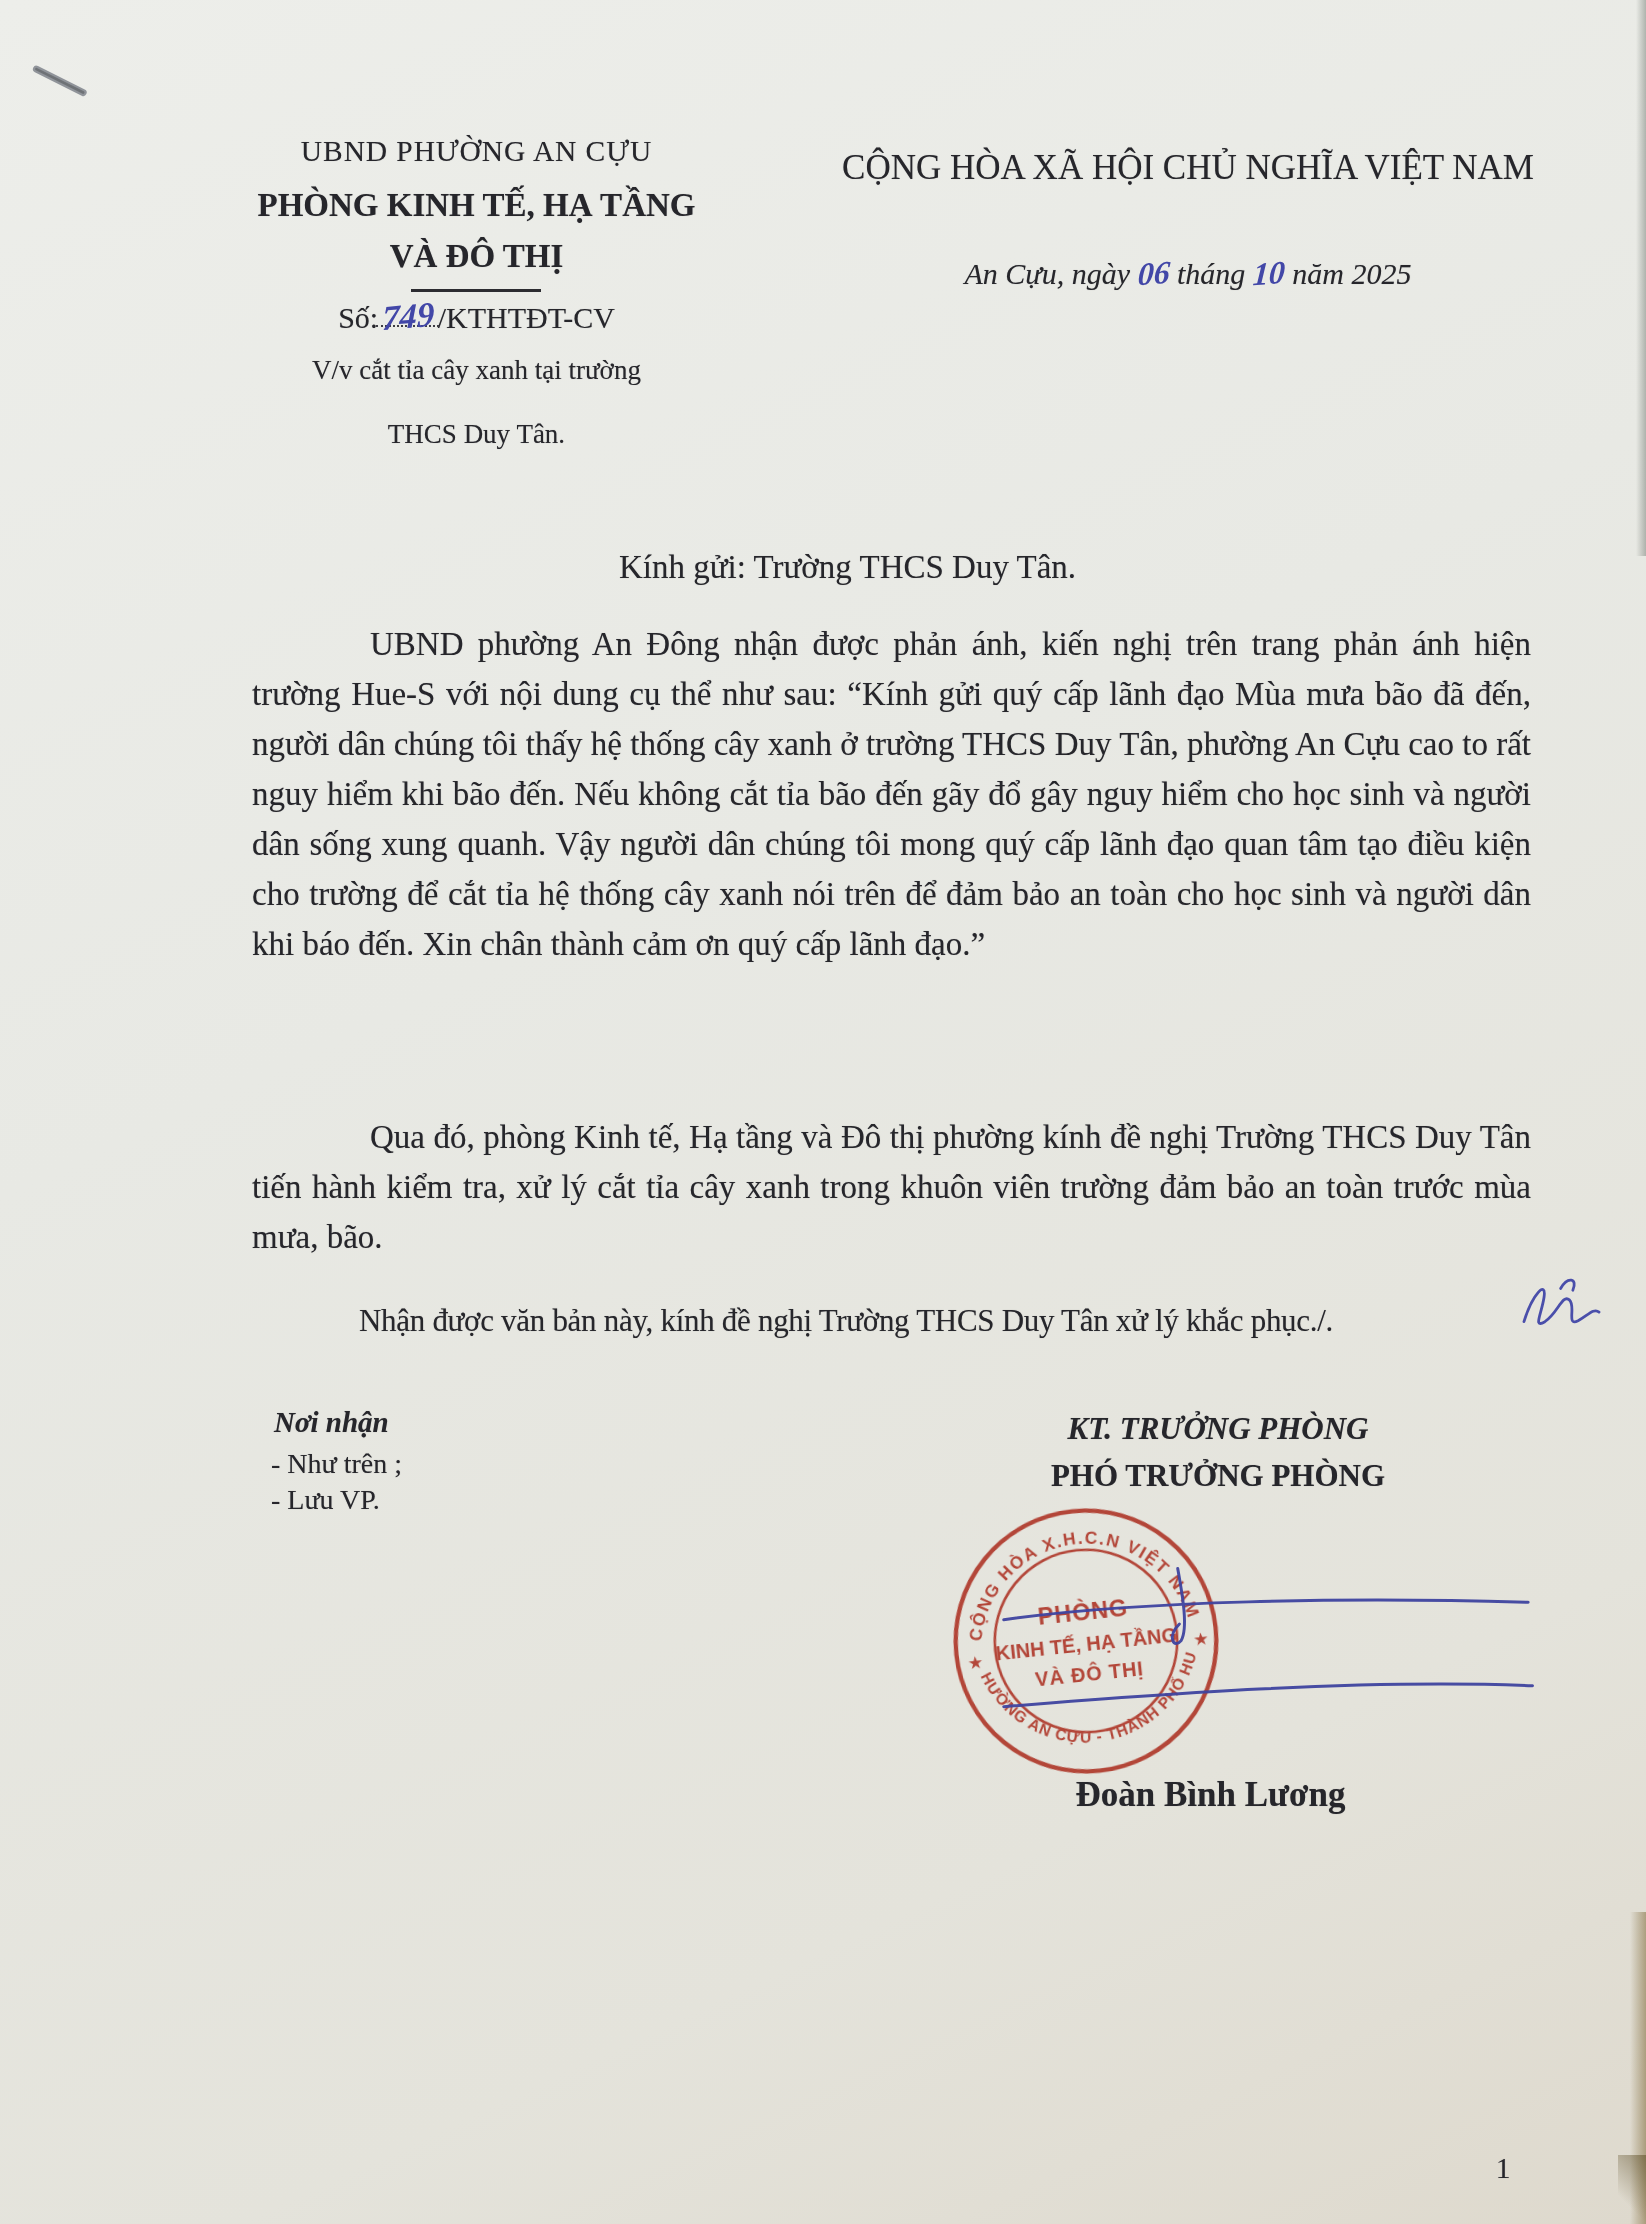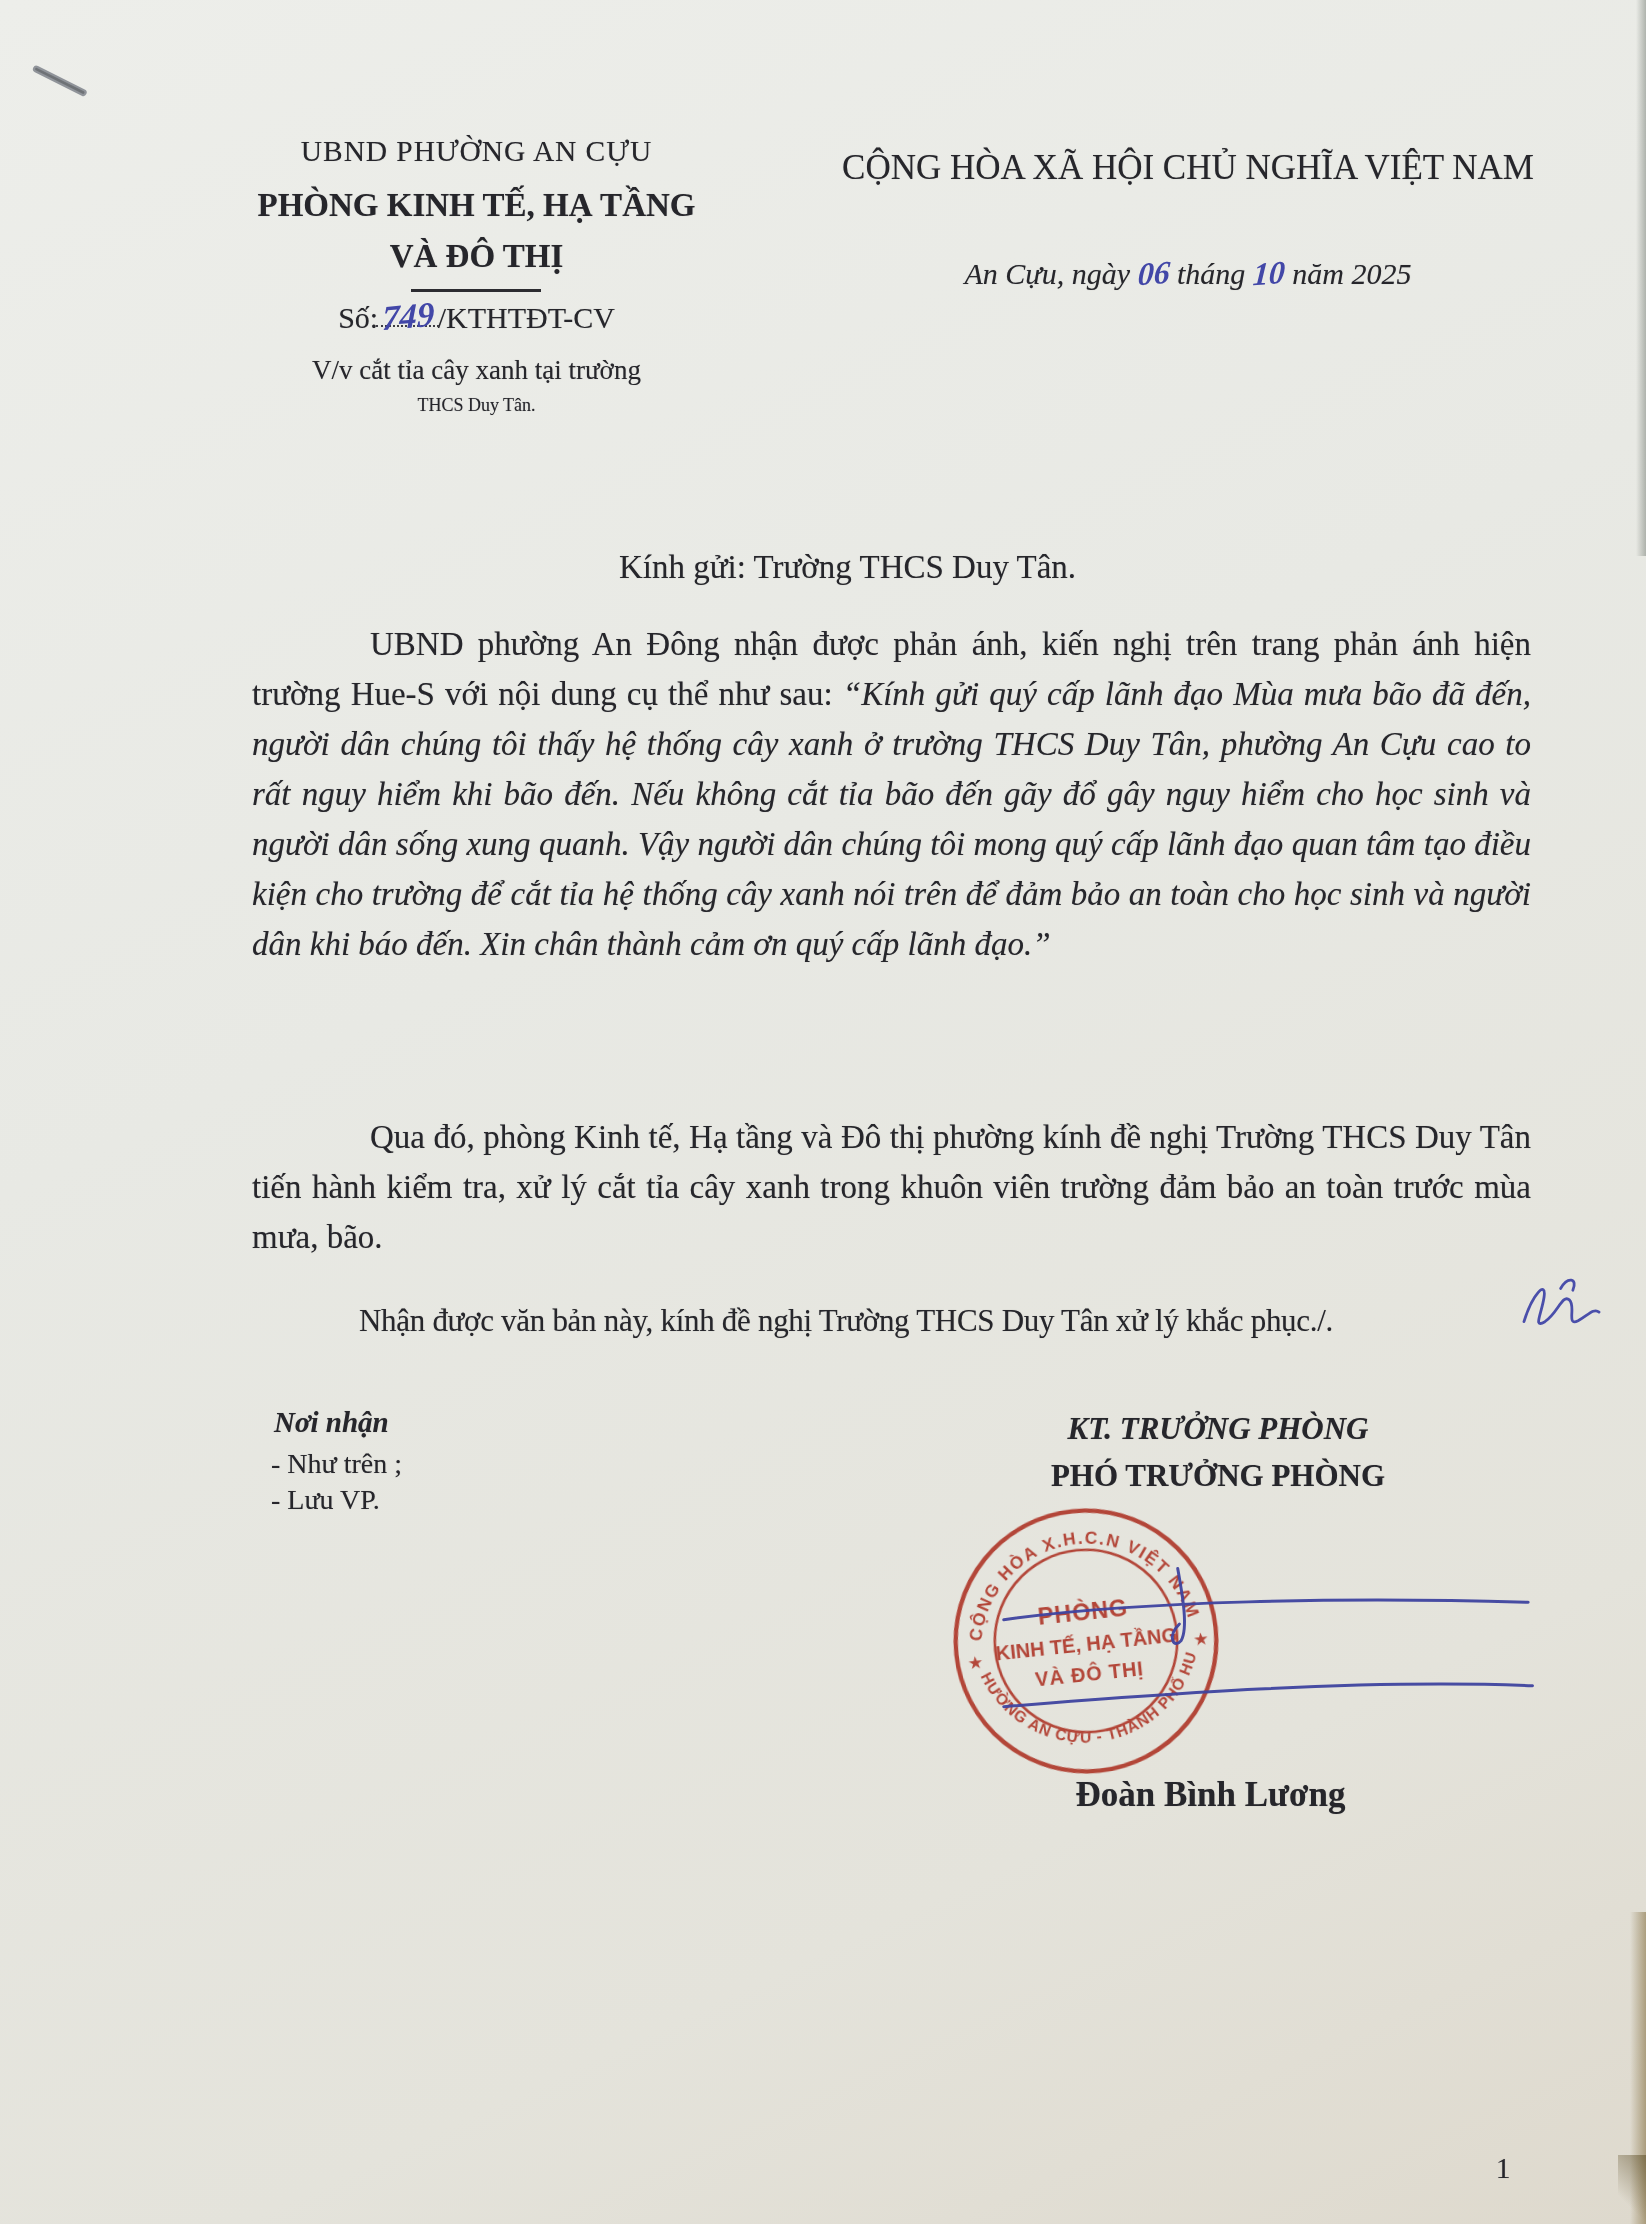--- a/index.html
+++ b/index.html
@@ -23,7 +23,7 @@
   .hl-rule{left:411px;top:289px;width:130px;height:2.6px;background:#2c2c31;}
   .hl-so{left:242px;top:299px;width:469px;font-size:30px;}
   .hl-sub1{left:216px;top:355px;width:521px;font-size:27px;}
-  .hl-sub2{left:216px;top:395px;width:521px;font-size:18px;}
+  .hl-sub2{left:216px;top:419px;width:521px;font-size:27px;}
   .so-dots{position:relative;display:inline-block;padding:0 3.5px;}
   .so-dots::after{content:"";position:absolute;left:-1.7px;right:-1.7px;bottom:7.8px;border-bottom:2.6px dotted #3d3d44;}
   .hand{

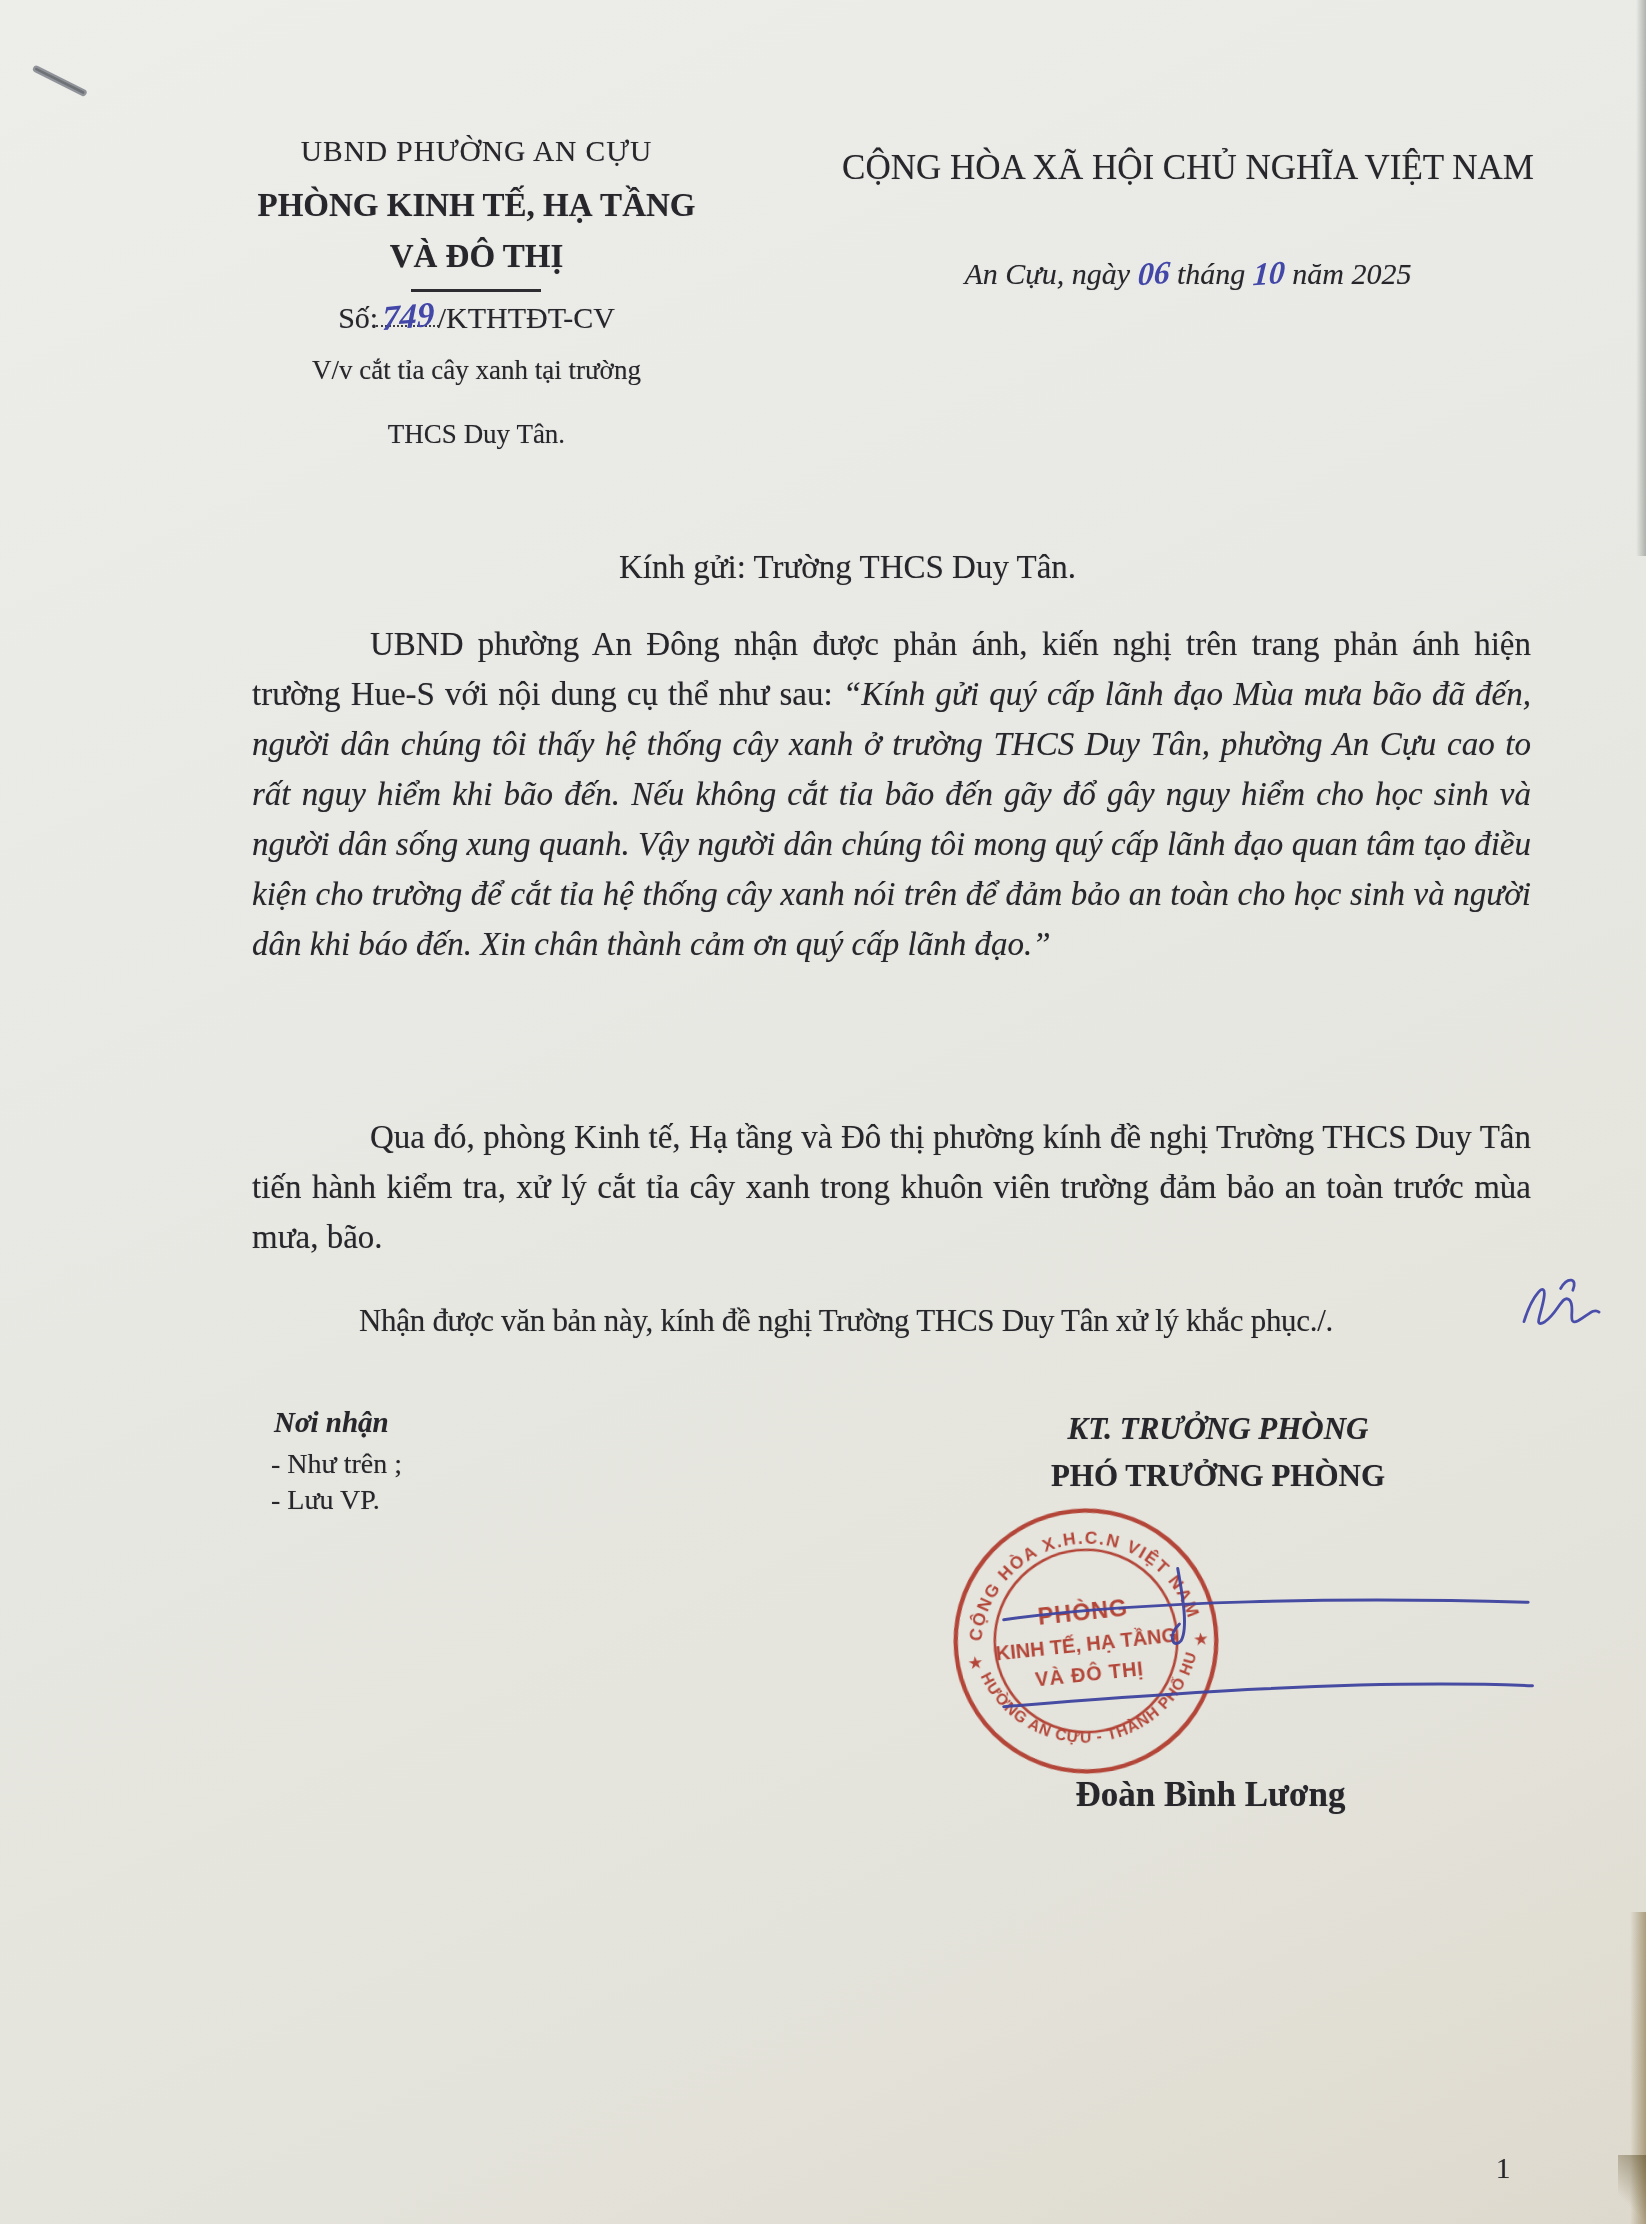--- a/index.html
+++ b/index.html
@@ -55,7 +55,7 @@
     font-size:31px;line-height:48px;text-indent:118px;
     letter-spacing:-0.3px;
   }
-  .quote{font-style:italic;}
+  .quote{}
 
   
   .recip-title{left:274px;top:1406px;width:348px;font-size:29px;font-weight:bold;font-style:italic;}

